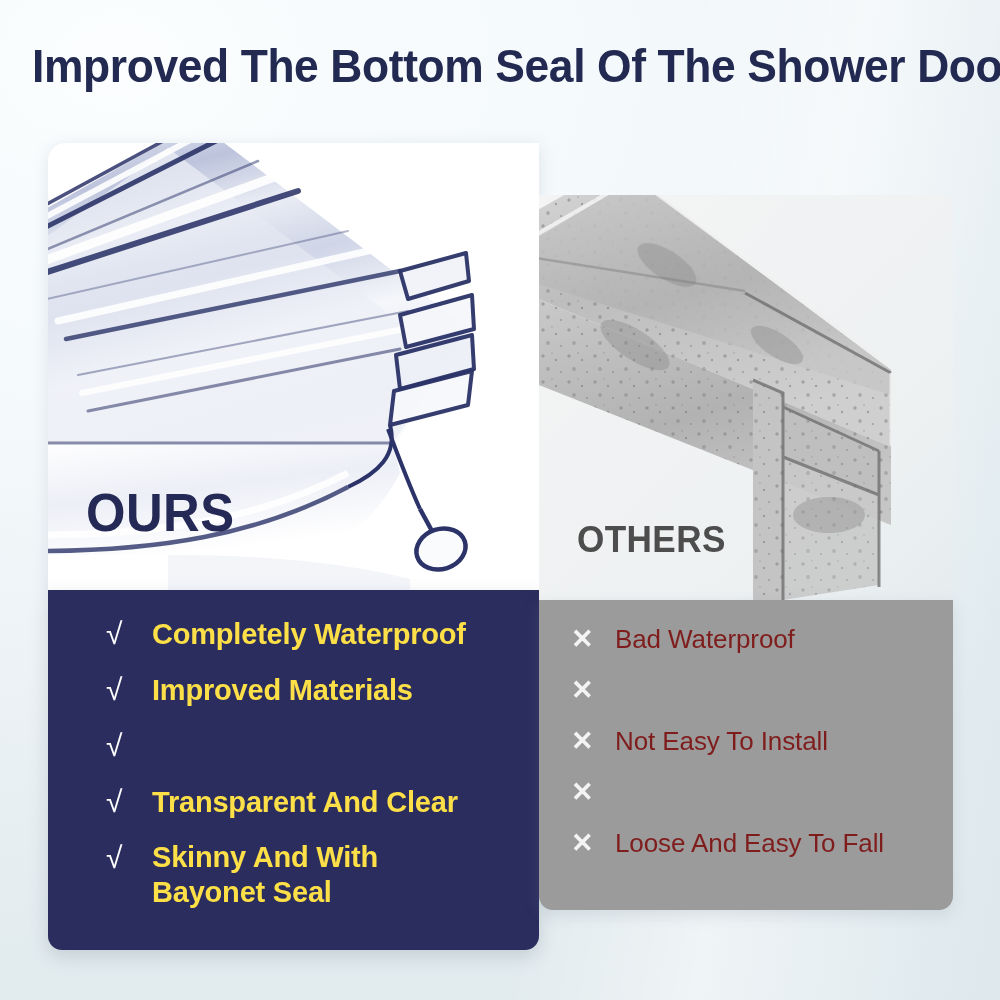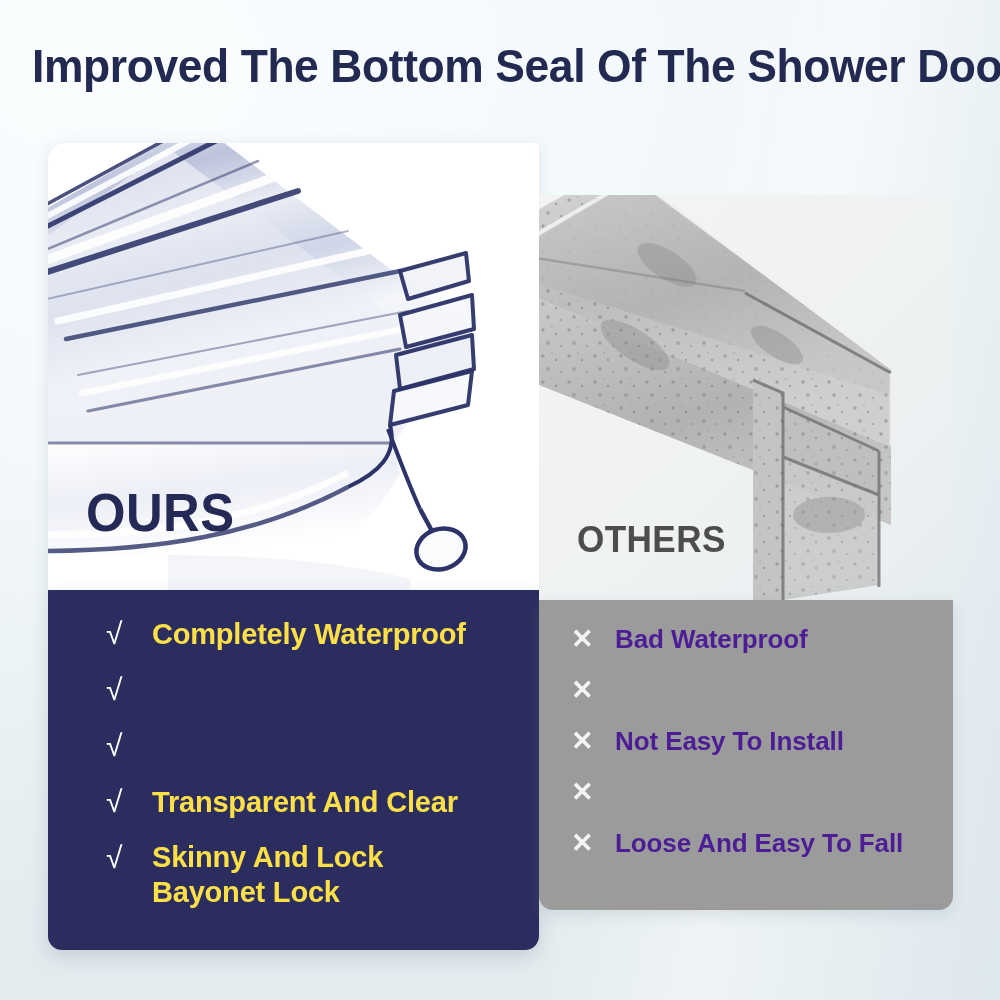--- a/index.html
+++ b/index.html
@@ -200,8 +200,8 @@
     margin-left: 16px;
     font-size: 26px;
     line-height: 34px;
-    font-weight: 700;
-    color: #4c1d95;
+    font-weight: 400;
+    color: #7f1d1d;
     letter-spacing: -0.1px;
     white-space: nowrap;
   }

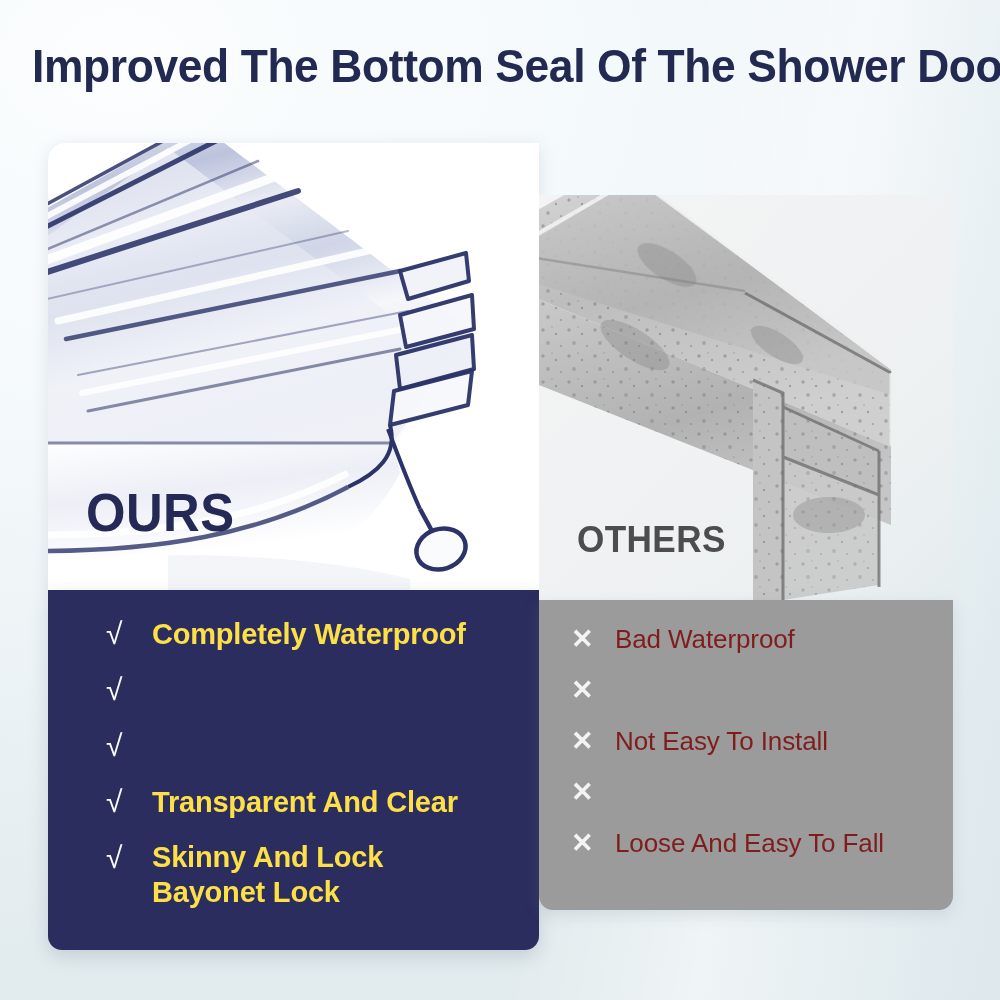--- a/index.html
+++ b/index.html
@@ -295,6 +295,7 @@
         </div>
         <div class="row-ours">
           <span class="tick">√</span>
+          <span class="txt">Improved Materials</span>
         </div>
         <div class="row-ours">
           <span class="tick">√</span>

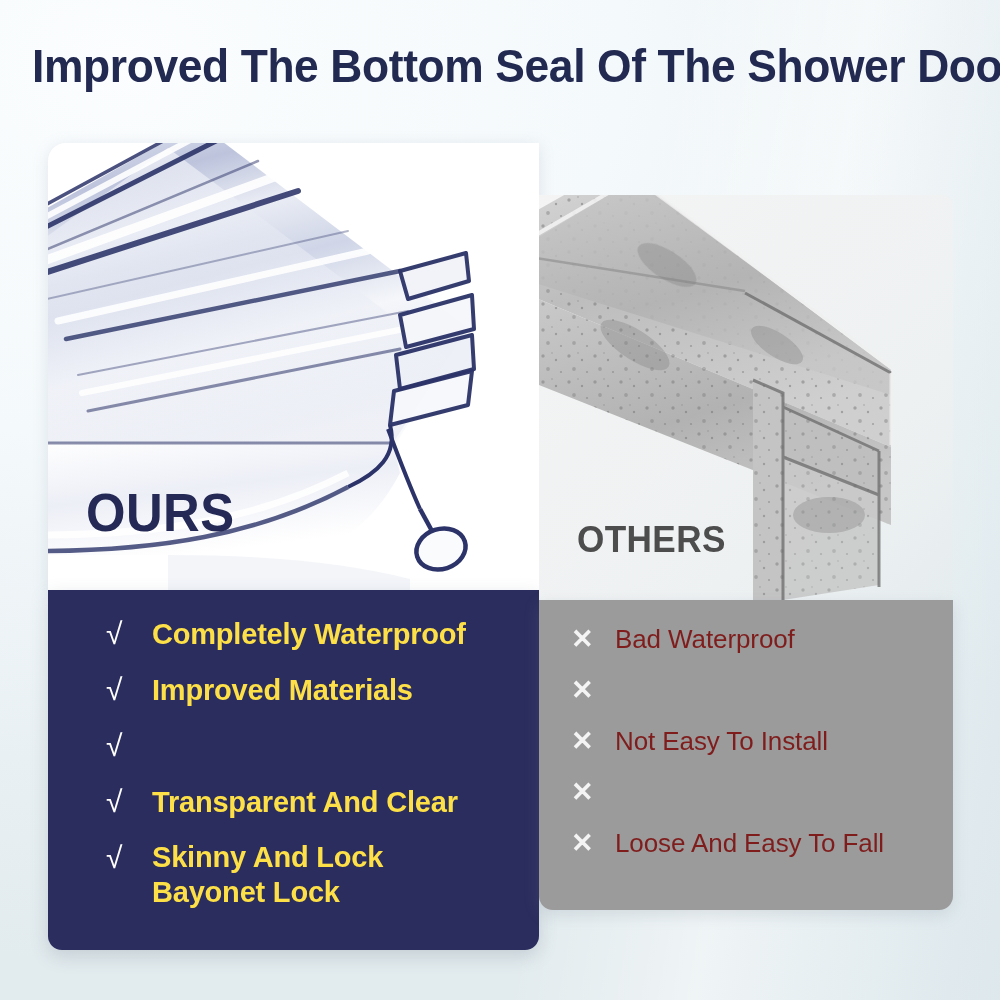--- a/index.html
+++ b/index.html
@@ -306,7 +306,7 @@
         </div>
         <div class="row-ours">
           <span class="tick">√</span>
-          <span class="txt two-line" style="max-width:300px">Skinny And Lock Bayonet Lock</span>
+          <span class="txt two-line" style="max-width:300px">Skinny And With Bayonet Seal</span>
         </div>
       </div>
     </div>

